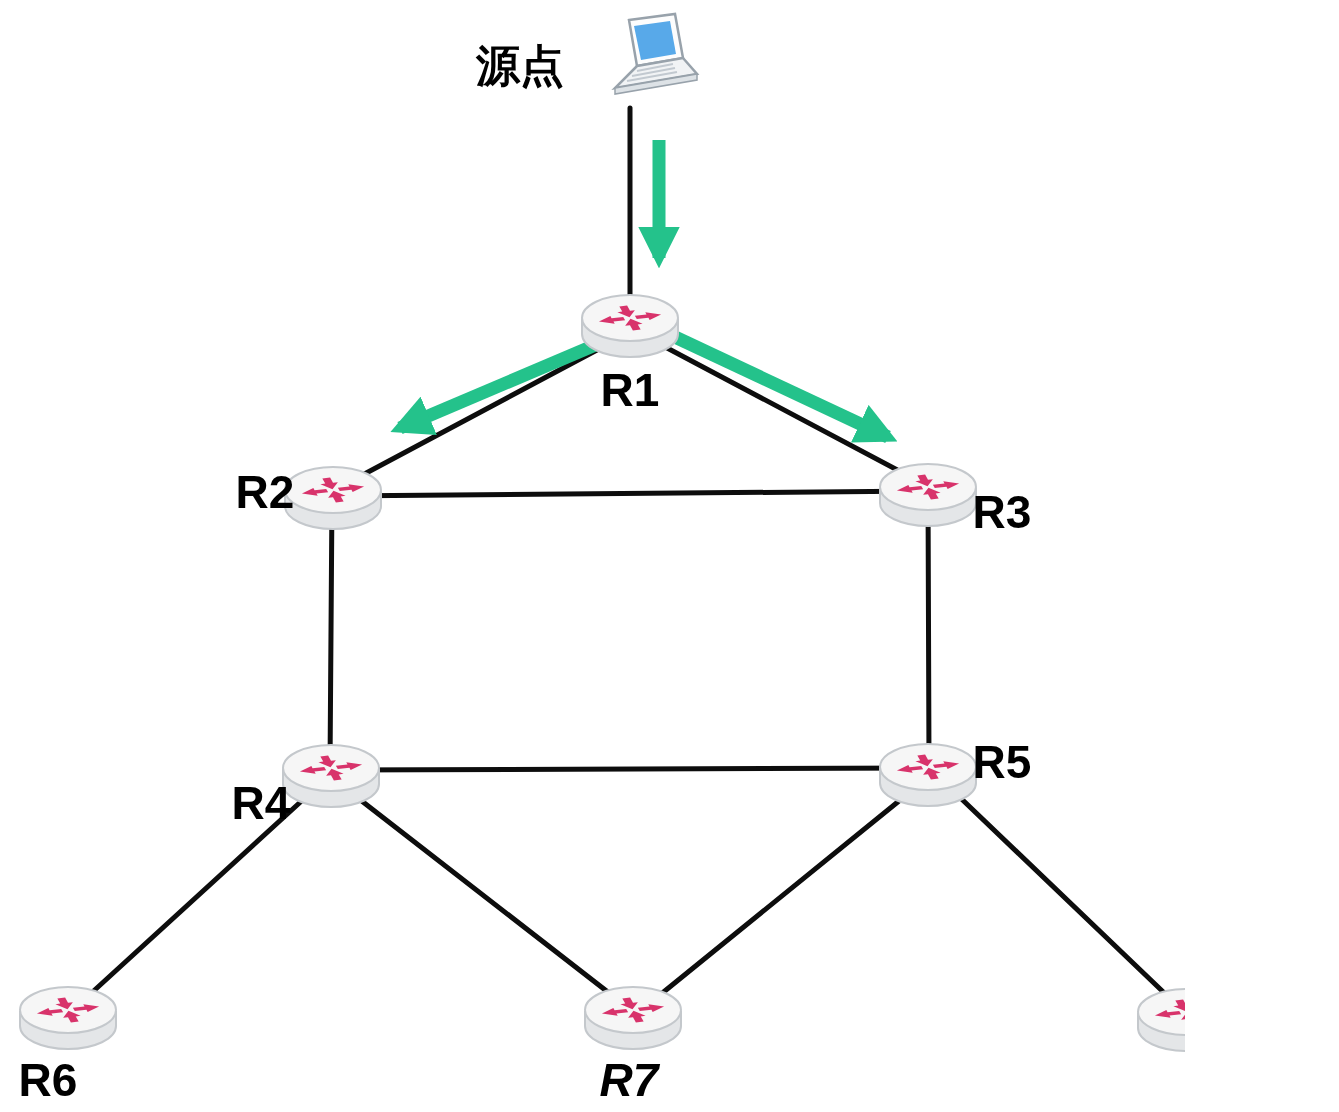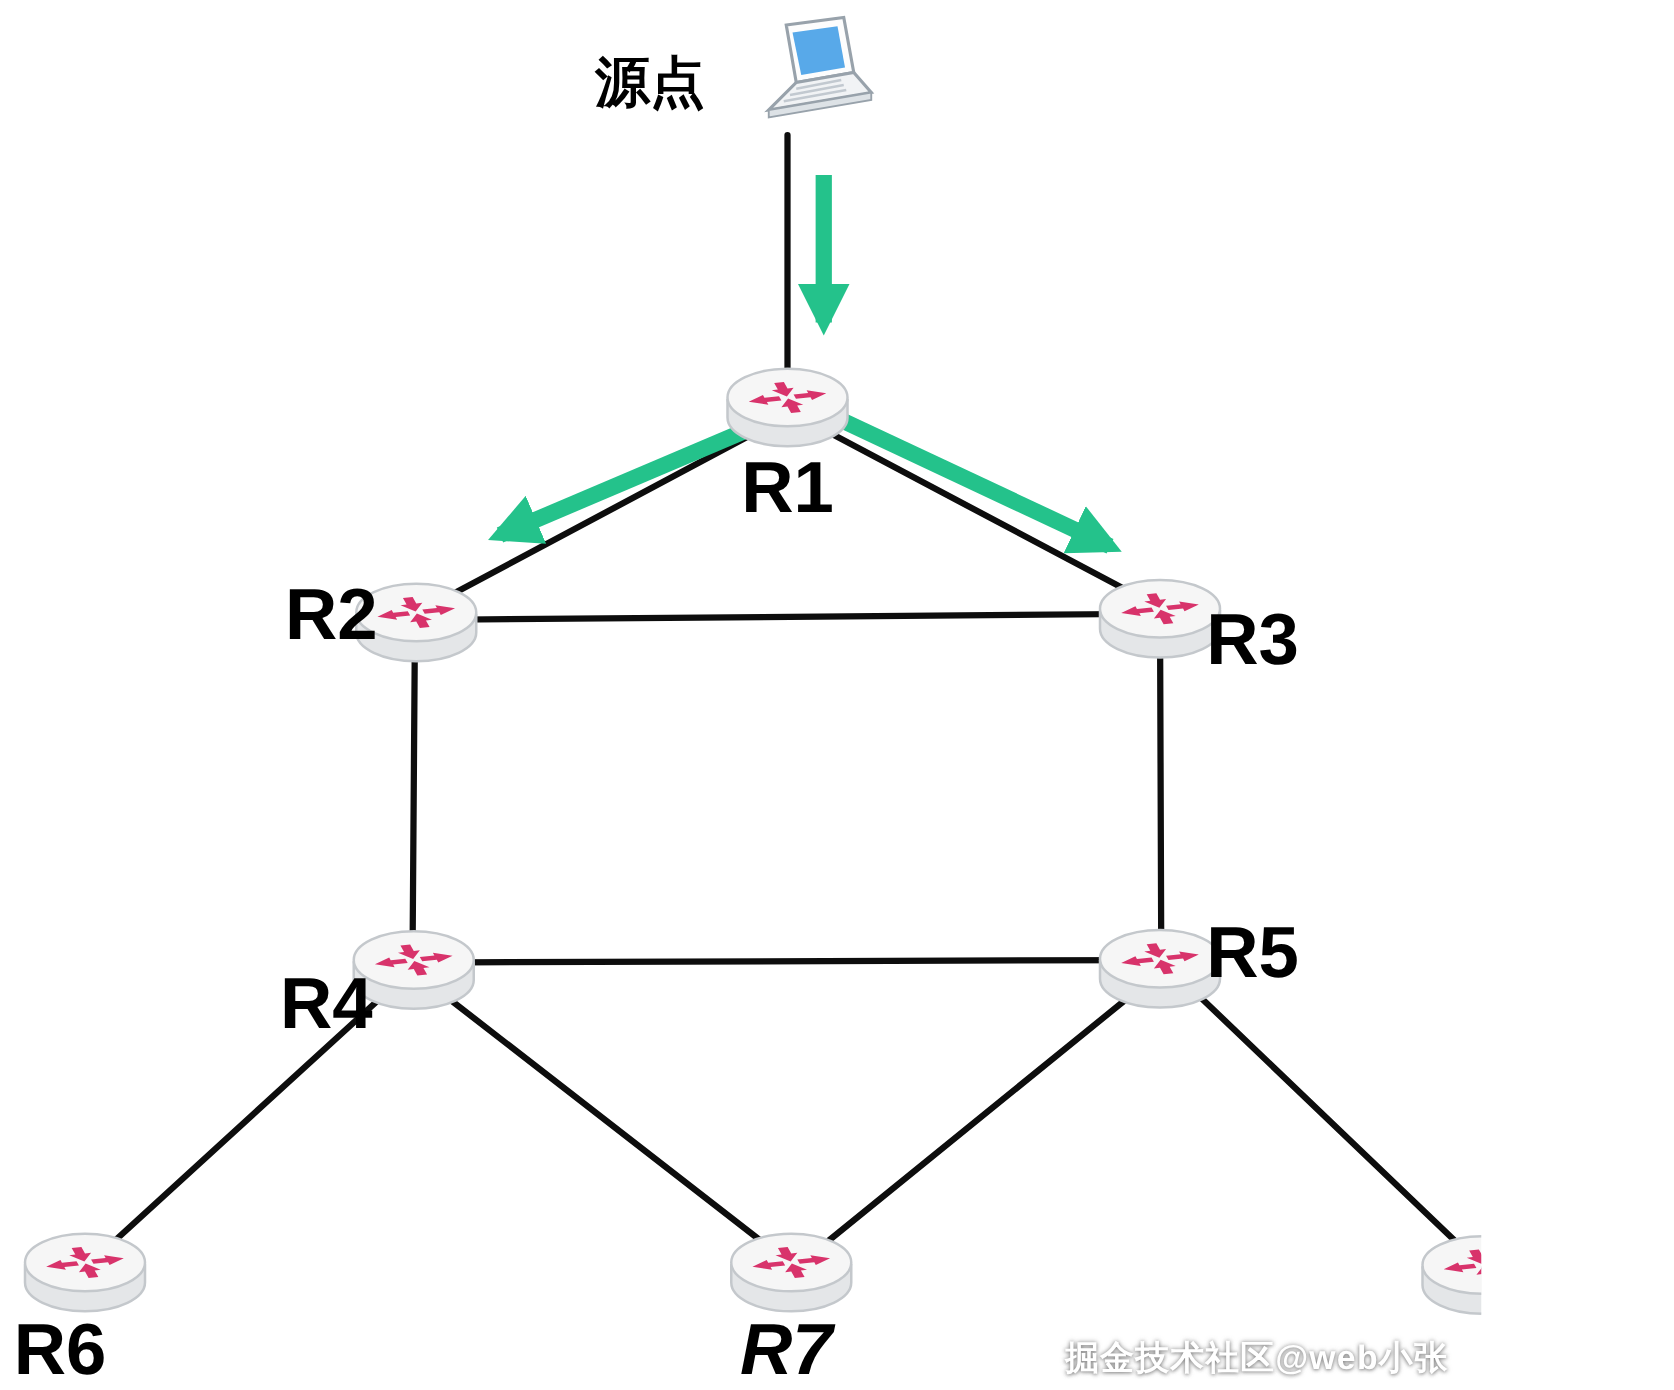--- a/index.html
+++ b/index.html
@@ -12,7 +12,7 @@
   .stage > svg{position:absolute;left:0;top:0;}
   .node-label{
     position:absolute;transform:translate(-50%,-50%);
-    font-weight:bold;font-size:58px;color:#000;white-space:nowrap;
+    font-weight:bold;font-size:46px;color:#000;white-space:nowrap;
     user-select:none;
   }
   .source-label{font-size:44px;}

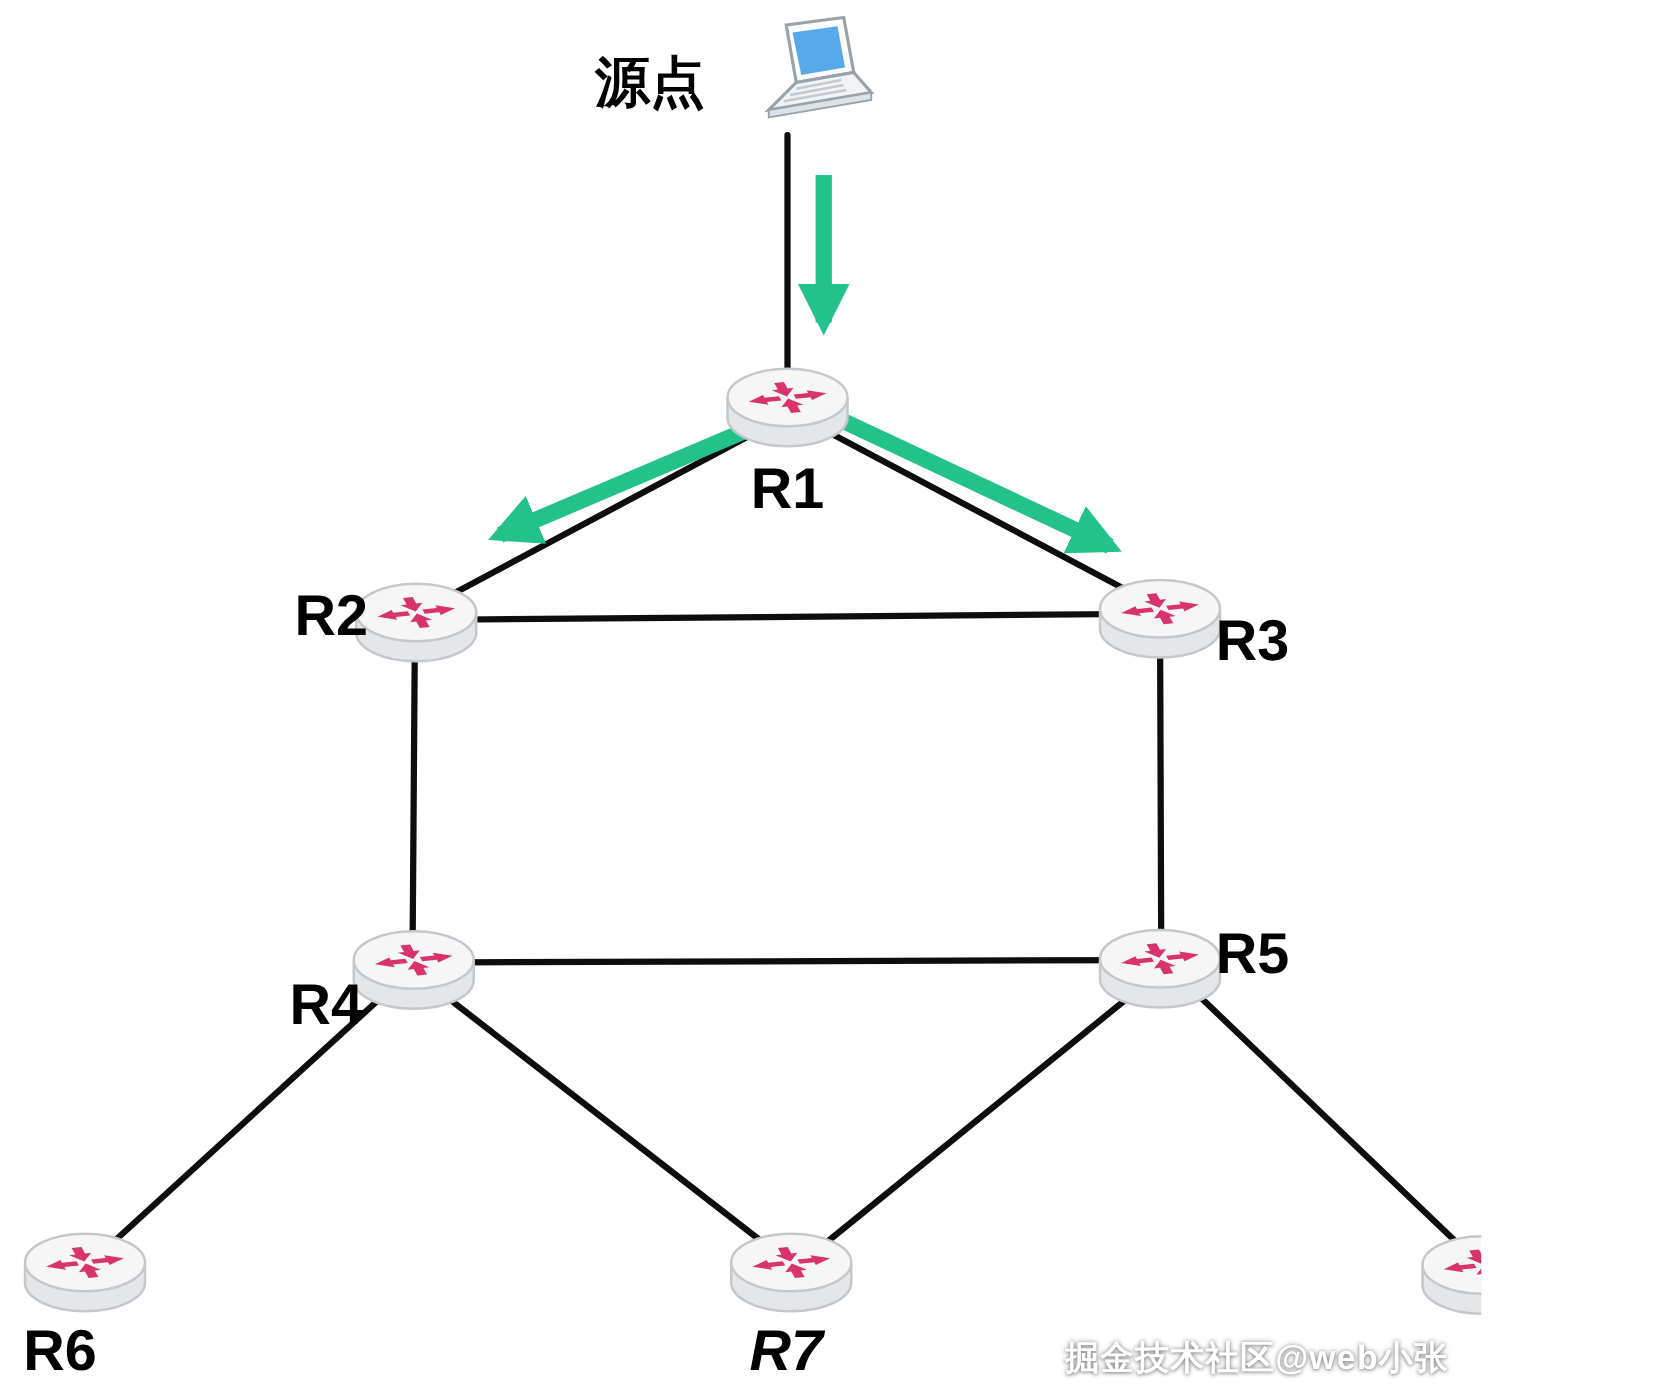--- a/index.html
+++ b/index.html
@@ -104,7 +104,6 @@
   <div class="node-label" style="left:629px;top:1080px;font-style:italic;">R7</div>
   <div class="node-label" style="left:1224px;top:1080px;">R8</div>
 
-  <div class="watermark">掘金技术社区@web小张</div>
 </div>
 
 </body></html>

